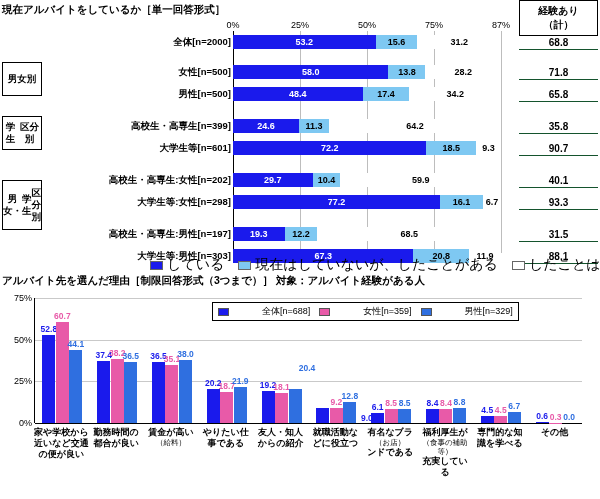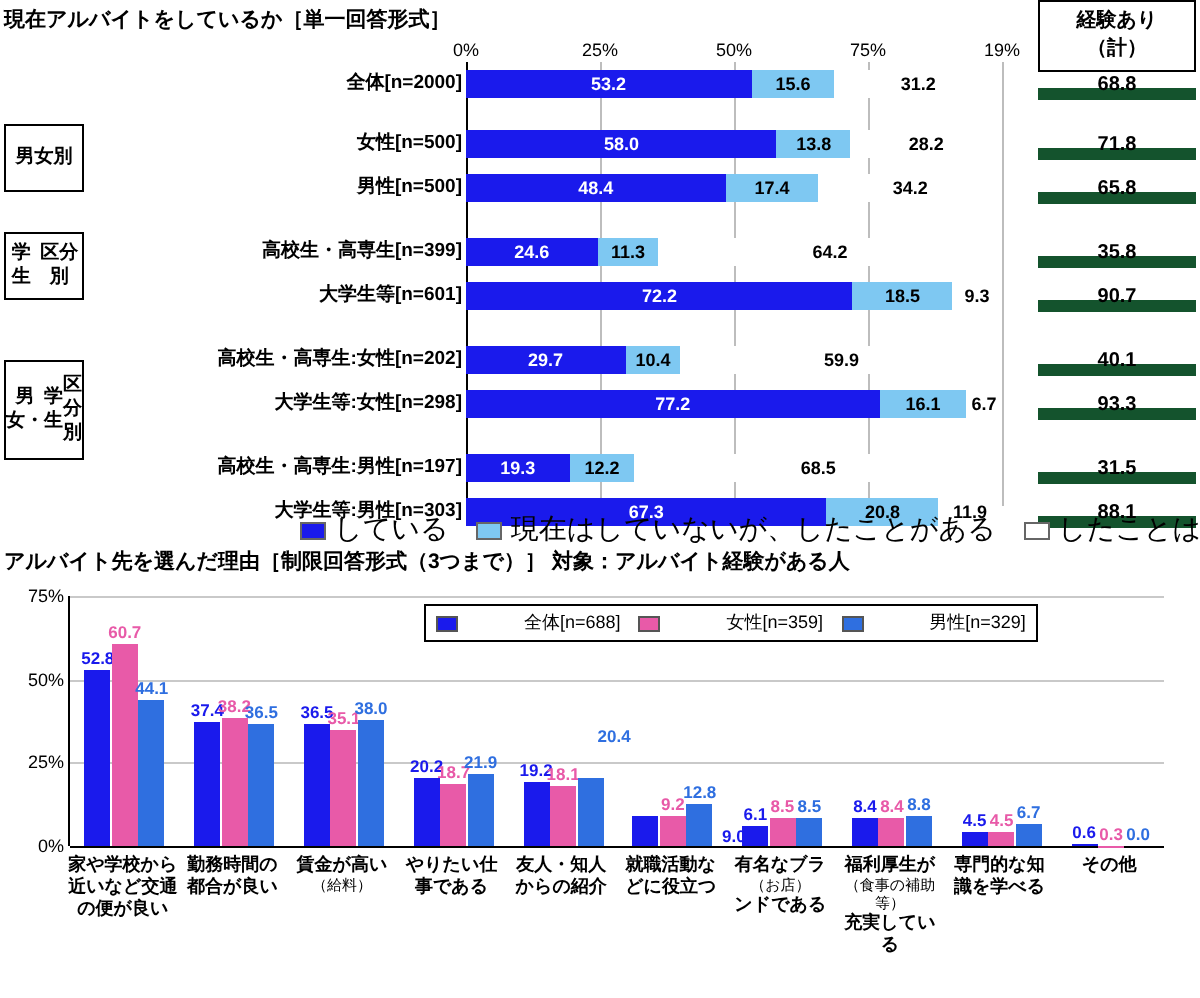--- a/index.html
+++ b/index.html
@@ -106,7 +106,7 @@
         <span style="left: 67px;">25%</span>
         <span style="left: 134px;">50%</span>
         <span style="left: 201px;">75%</span>
-        <span style="left: 268px;">19%</span>
+        <span style="left: 268px;">87%</span>
       </div>
     <div class="plot" id="top-plot">
         <div class="gridline" style="left: 0px; background: rgb(0, 0, 0);"></div>

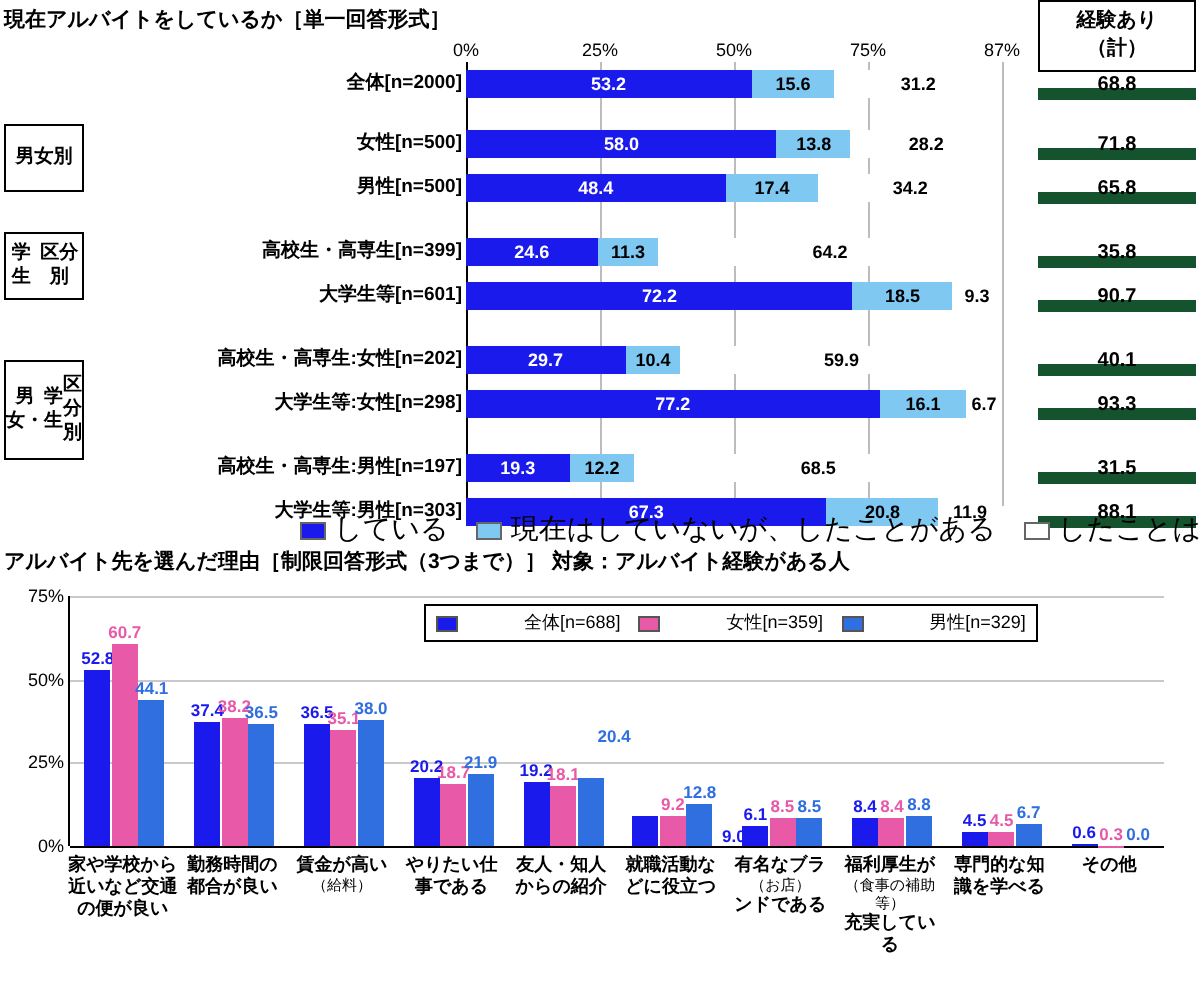--- a/index.html
+++ b/index.html
@@ -47,7 +47,7 @@
 
   .expval {
     position:absolute; left:519px; width:79px; text-align:center; font-size:10px; font-weight:bold;
-    border-bottom:6px solid #14532d; height:15px; line-height:15px;
+    border-bottom:1px solid #14532d; height:15px; line-height:15px;
   }
 
   .legend { position:absolute; left:150px; top:256px; font-size:14px; white-space:nowrap; }

